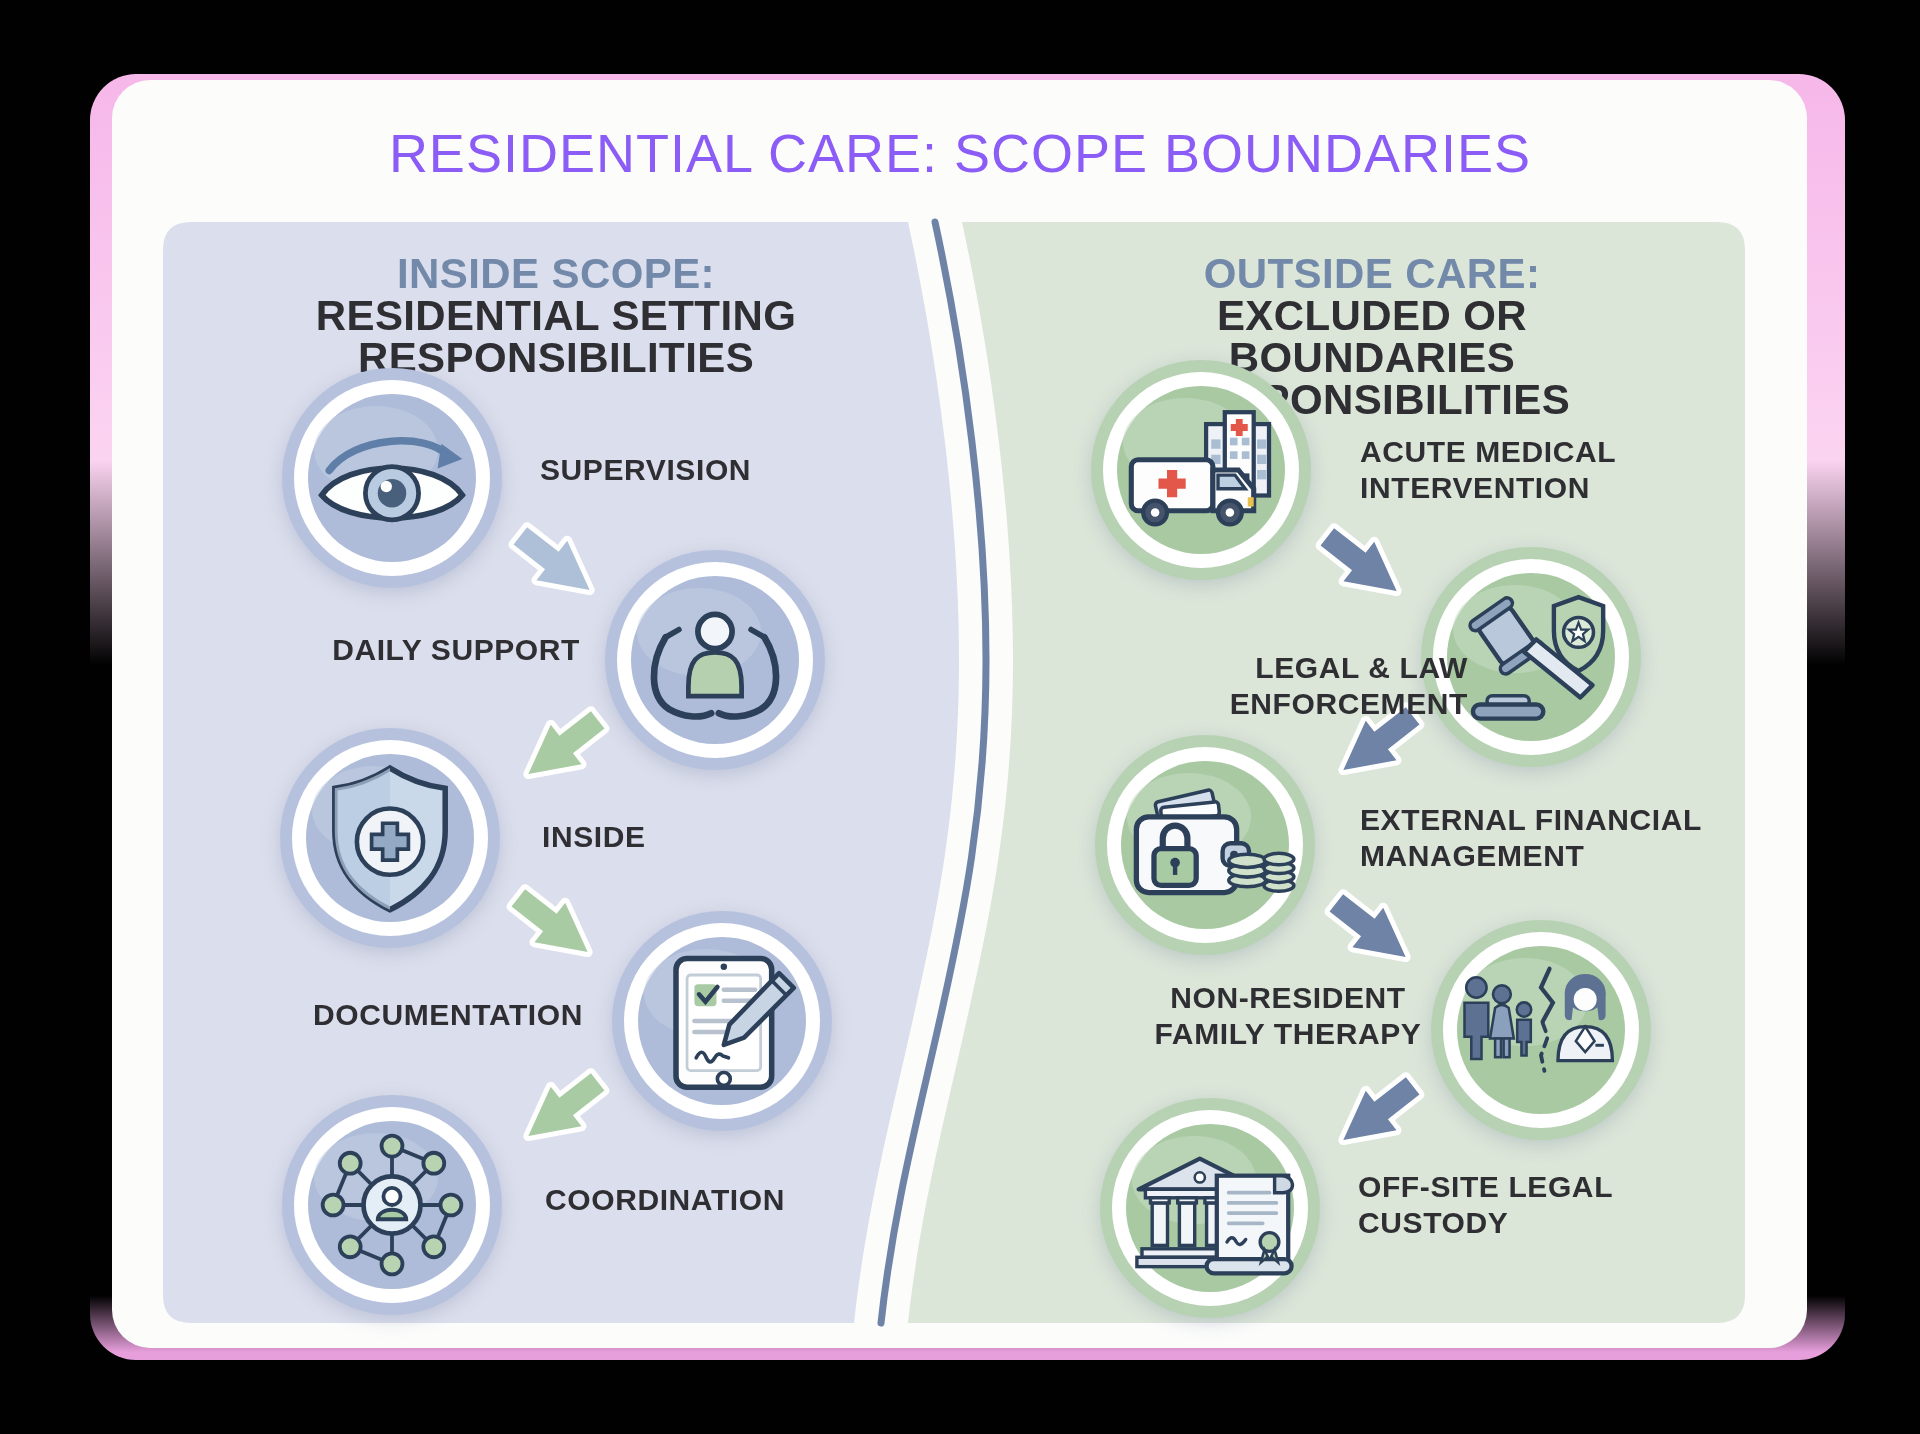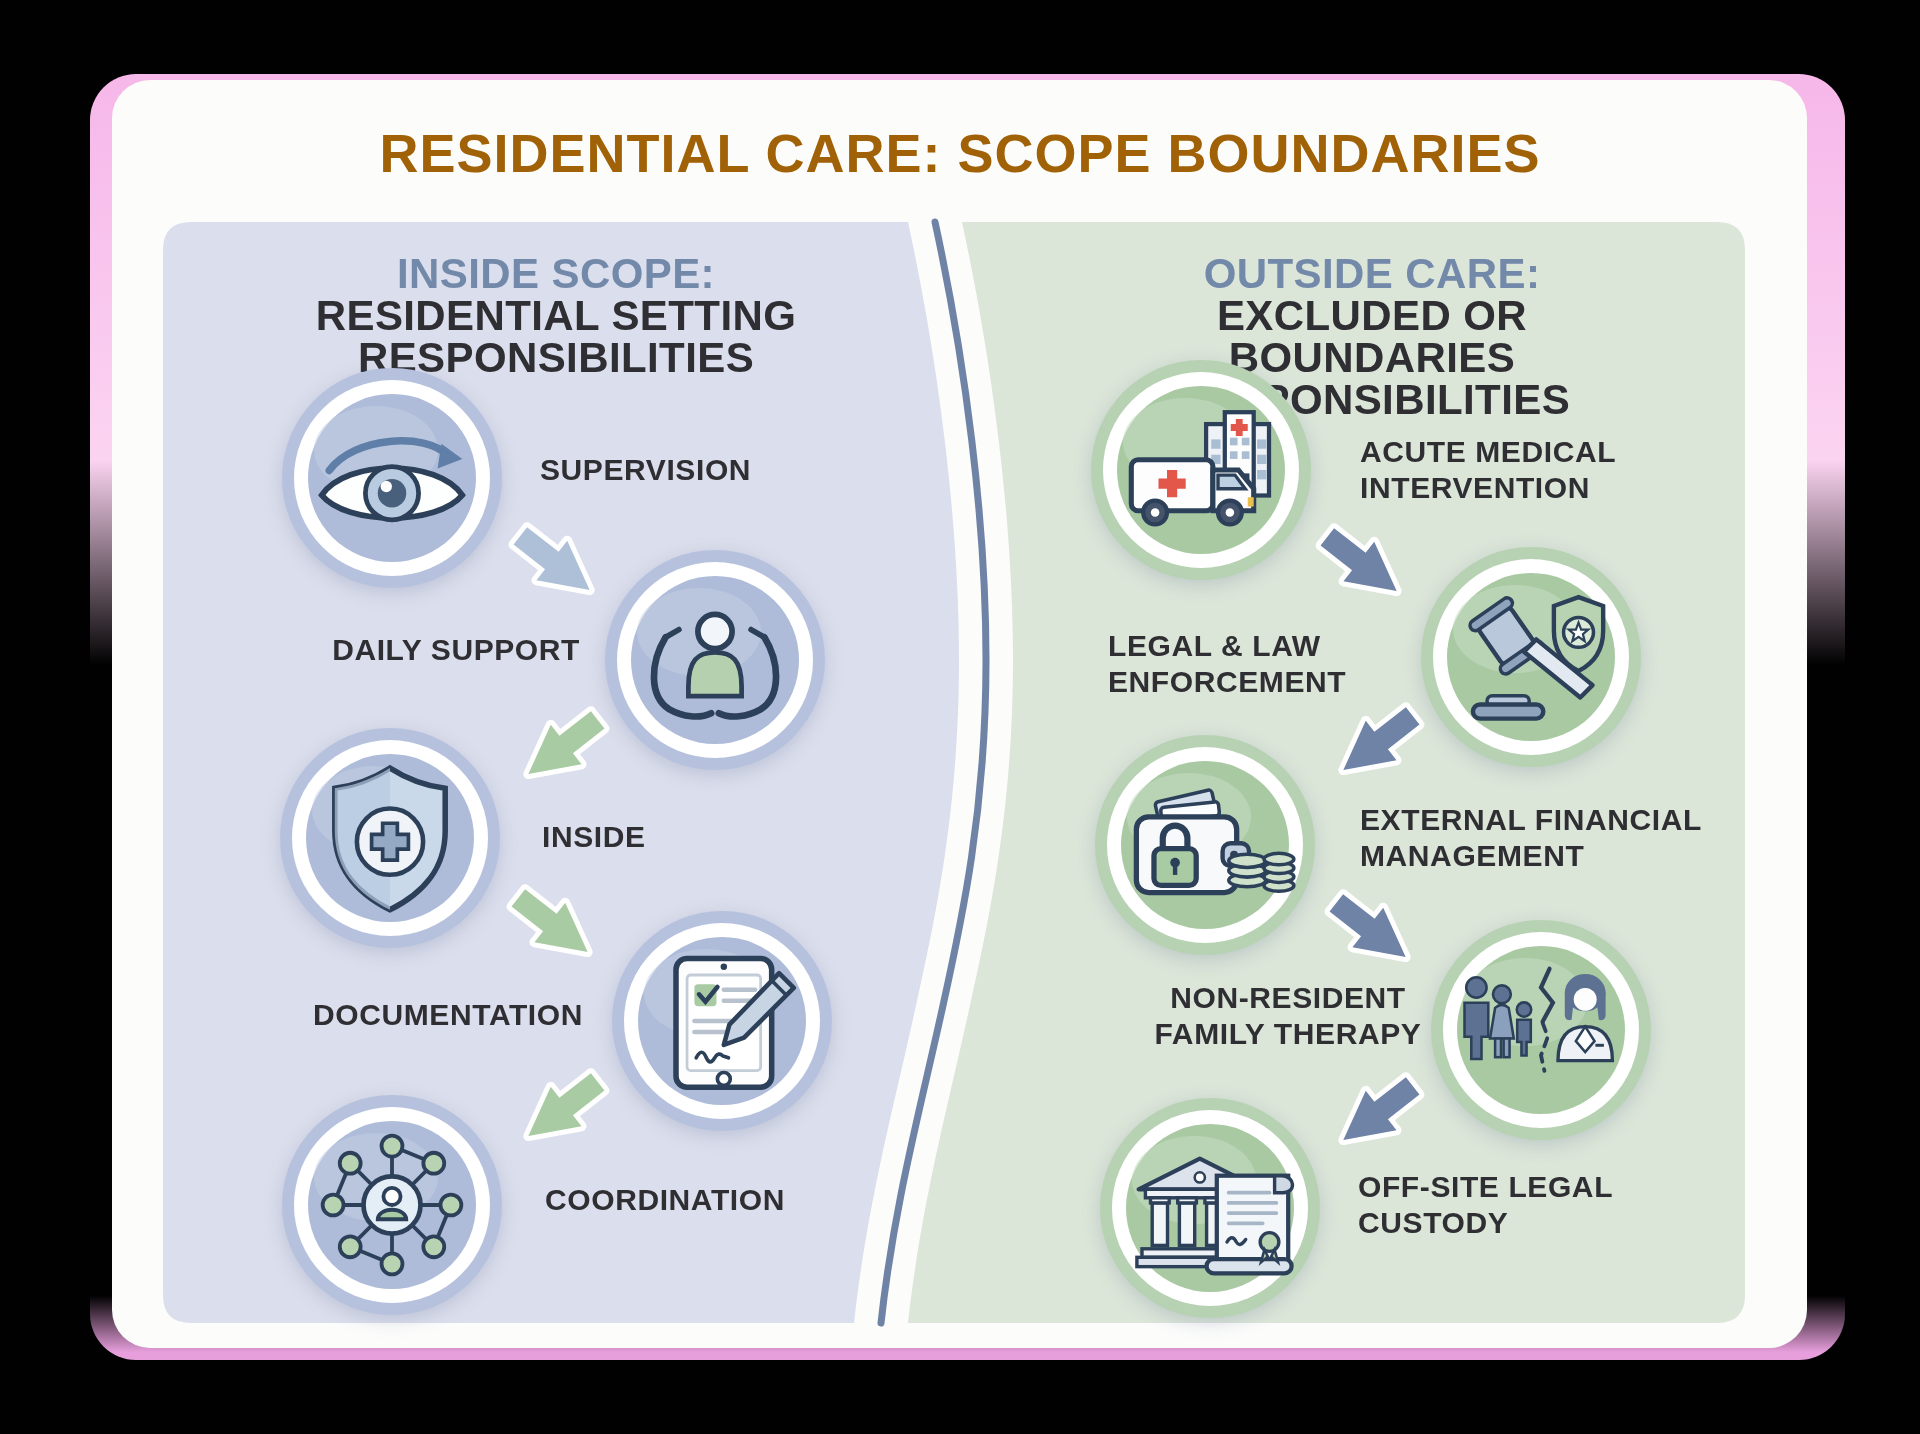--- a/index.html
+++ b/index.html
@@ -12,7 +12,7 @@
         background:#fcfcfb;}
   .scene{position:absolute;left:0;top:0;width:1920px;height:1434px;}
   .page-title{position:absolute;left:0;top:122px;width:1920px;text-align:center;margin:0;
-    font-size:54px;font-weight:700;color:#a16207;letter-spacing:1px;line-height:62px;}
+    font-size:54px;font-weight:400;color:#8b5cf6;letter-spacing:1px;line-height:62px;}
   .panel-heading{position:absolute;width:560px;text-align:center;font-size:42px;font-weight:700;
     line-height:42px;color:#2e2e33;letter-spacing:.4px;}
   .panel-heading .scope{color:#7389aa;}

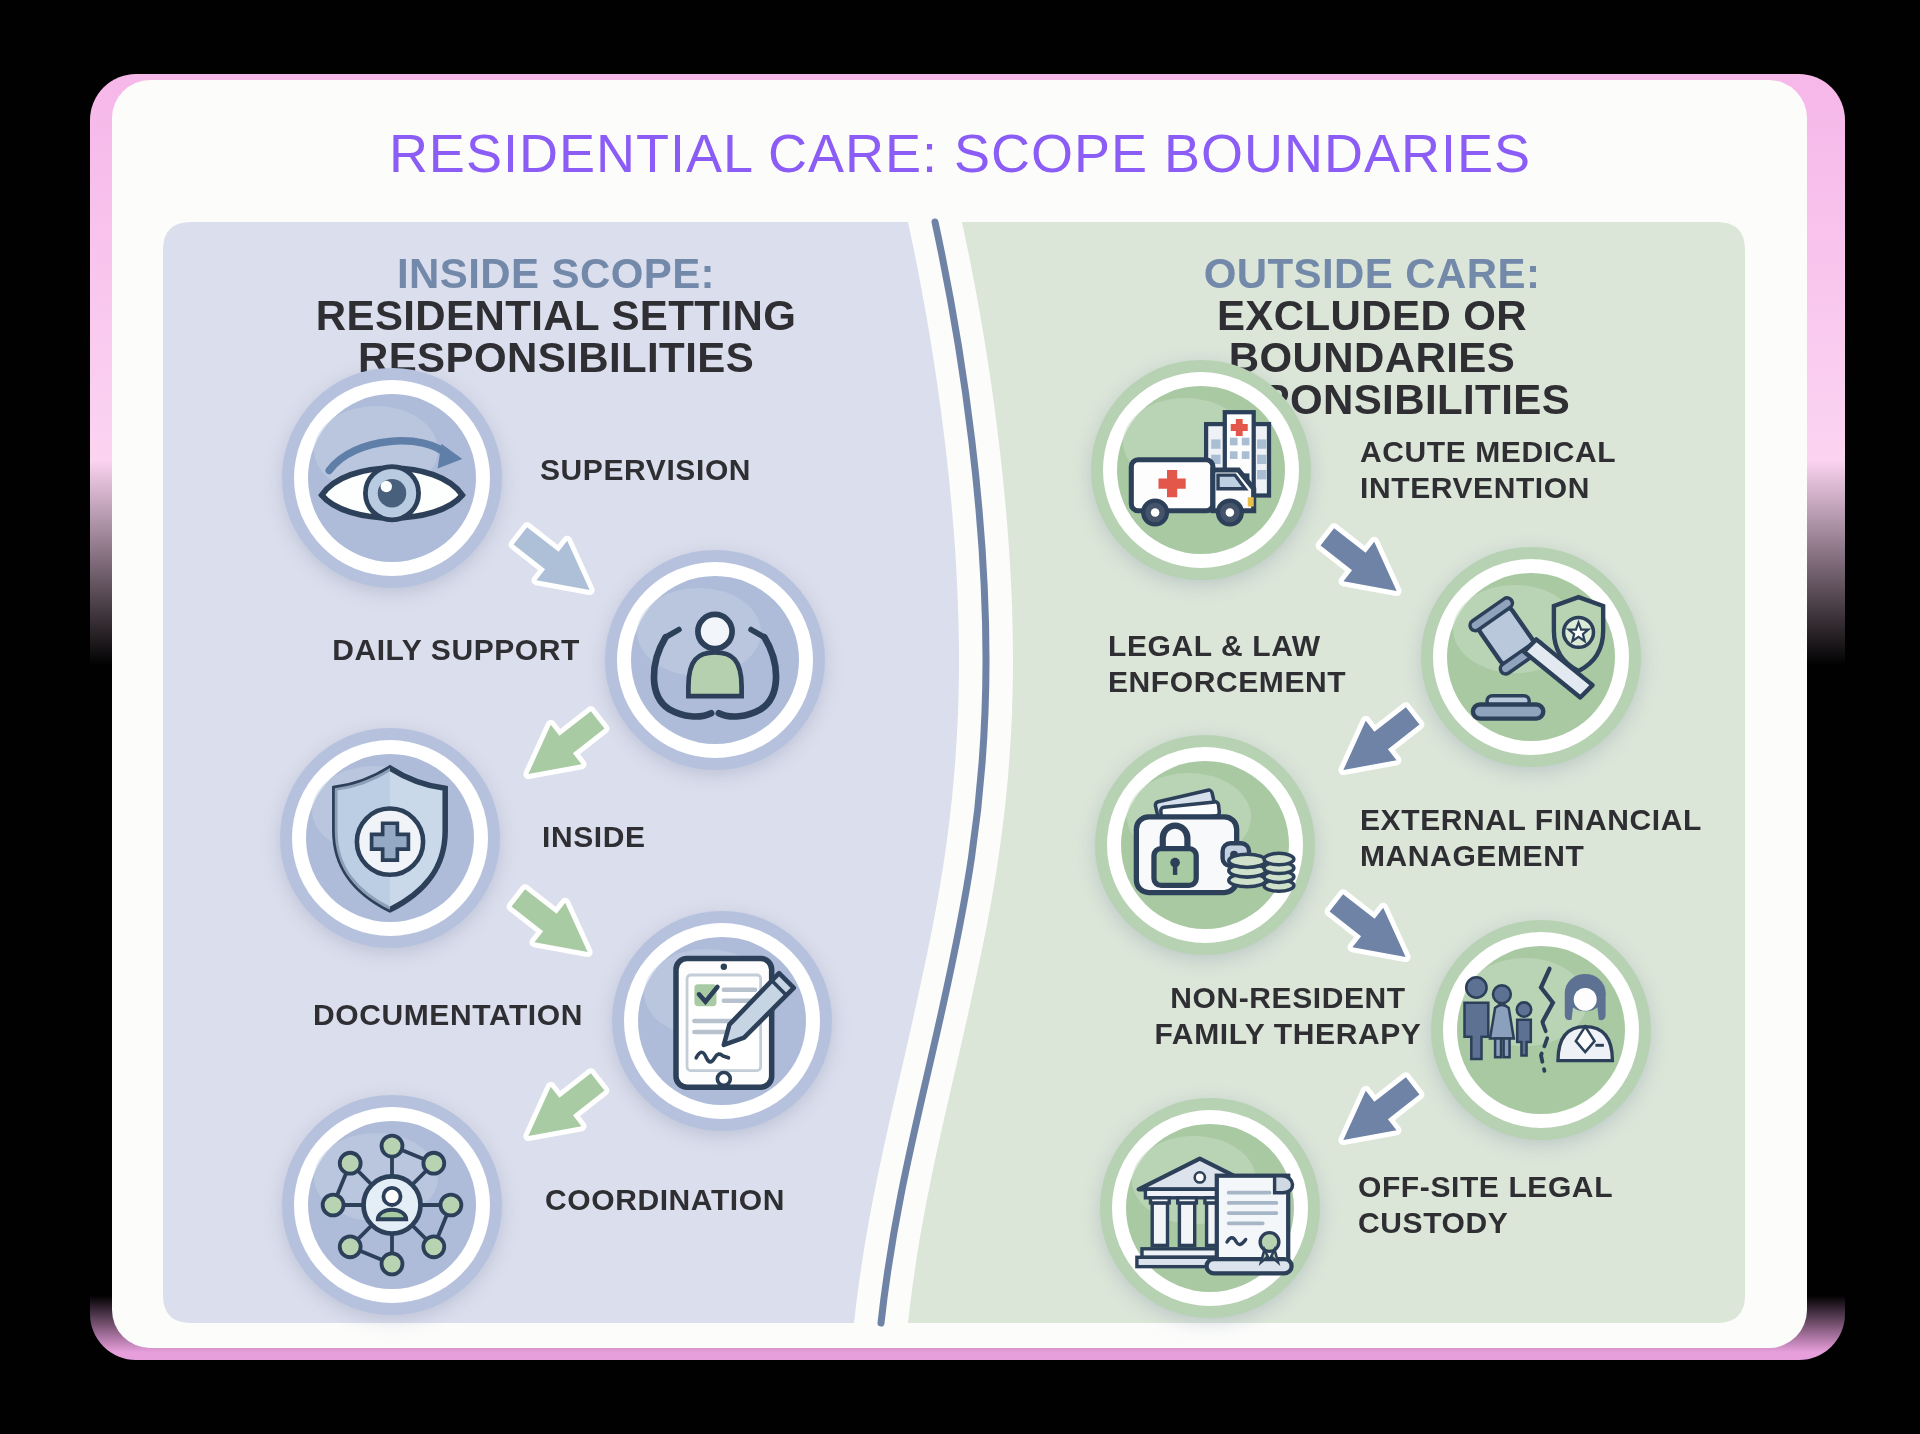--- a/index.html
+++ b/index.html
@@ -313,7 +313,7 @@
   <div class="item-label lbl-1line" style="left:545px;top:1180px">COORDINATION</div>
 
   <div class="item-label" style="left:1360px;top:434px;width:330px">ACUTE MEDICAL INTERVENTION</div>
-  <div class="item-label" style="left:1108px;top:628px;width:360px;text-align:left">LEGAL &amp; LAW ENFORCEMENT</div>
+  <div class="item-label" style="left:1108px;top:650px;width:360px;text-align:right">LEGAL &amp; LAW ENFORCEMENT</div>
   <div class="item-label" style="left:1138px;top:980px;width:300px;text-align:center">NON-RESIDENT FAMILY THERAPY</div>
   <div class="item-label" style="left:1360px;top:802px;width:350px">EXTERNAL FINANCIAL MANAGEMENT</div>
   <div class="item-label" style="left:1358px;top:1169px;width:300px">OFF-SITE LEGAL CUSTODY</div>

